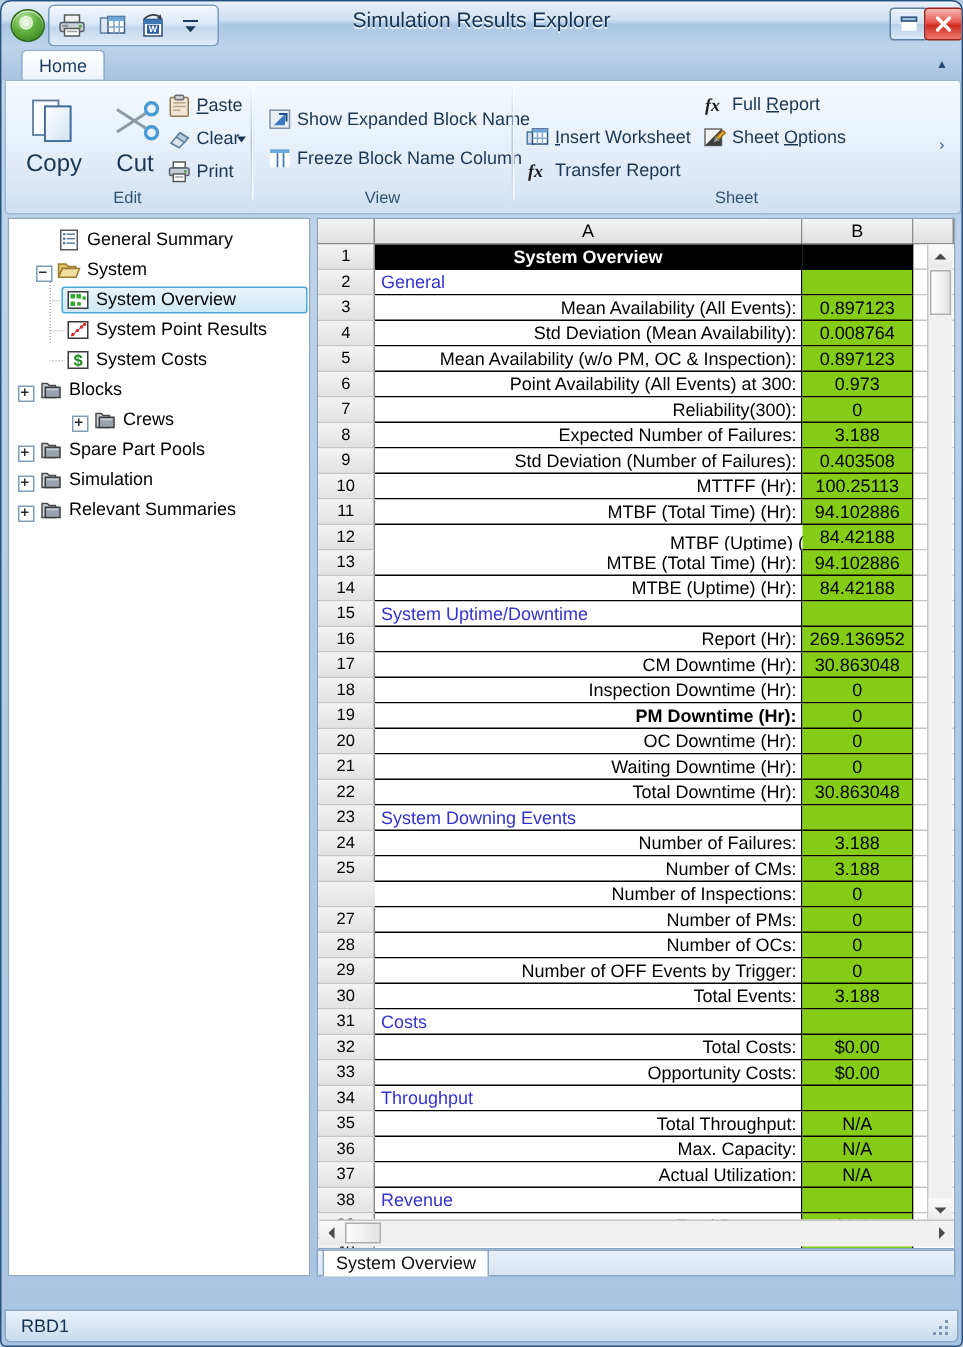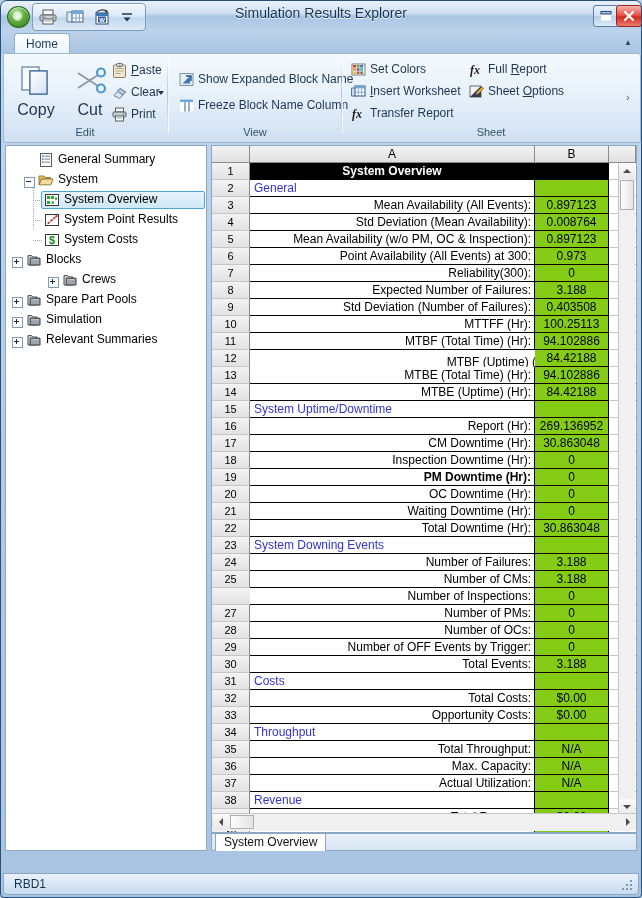--- a/index.html
+++ b/index.html
@@ -605,23 +605,6 @@
 
       <div class="rgroup" style="left:340px; width:294px;">
 
-        <div class="smallbtn" style="left:4px; top:4px; width:116px;">
-          <span class="sb-icon">
-            <svg width="17" height="17" viewBox="0 0 17 17">
-              <rect x="2" y="3" width="13" height="11" fill="#ffffff" stroke="#7a7a7a"></rect>
-              <rect x="3" y="4" width="3" height="2.6" fill="#e03b2f"></rect>
-                <rect x="6.6" y="4" width="3" height="2.6" fill="#4fae42"></rect>
-                <rect x="10.2" y="4" width="3" height="2.6" fill="#3a73bd"></rect>
-              <rect x="3" y="7.2" width="3" height="2.6" fill="#f0a32b"></rect>
-                <rect x="6.6" y="7.2" width="3" height="2.6" fill="#8e4fb0"></rect>
-                <rect x="10.2" y="7.2" width="3" height="2.6" fill="#3fb5b0"></rect>
-              <rect x="3" y="10.4" width="3" height="2.6" fill="#d8d03a"></rect>
-                <rect x="6.6" y="10.4" width="3" height="2.6" fill="#bd4f7c"></rect>
-                <rect x="10.2" y="10.4" width="3" height="2.6" fill="#6a8f3c"></rect>
-            </svg>
-          </span>
-          <span class="sb-text">Set Colors</span>
-        </div>
 
         <div class="smallbtn" style="left:4px; top:26px; width:116px;">
           <span class="sb-icon">

